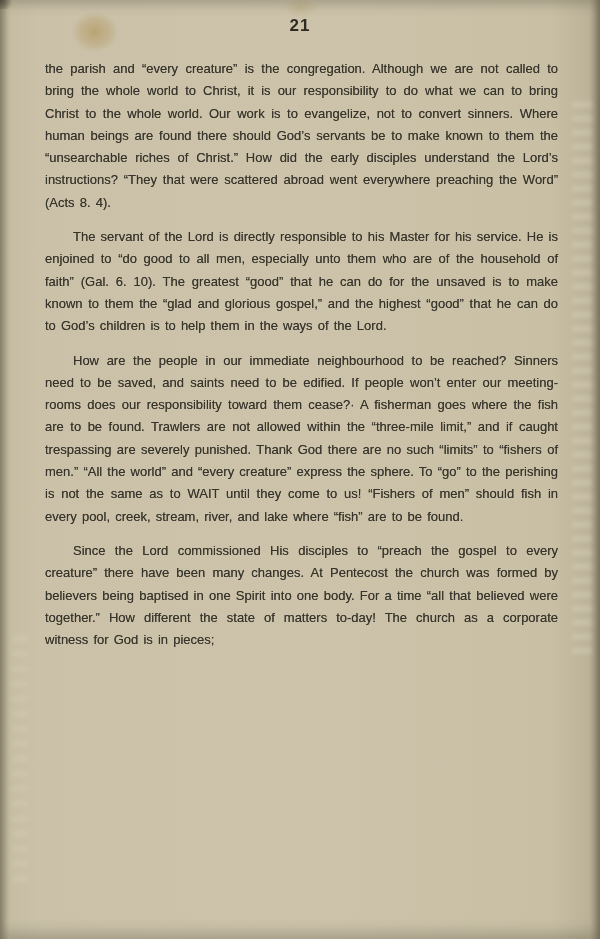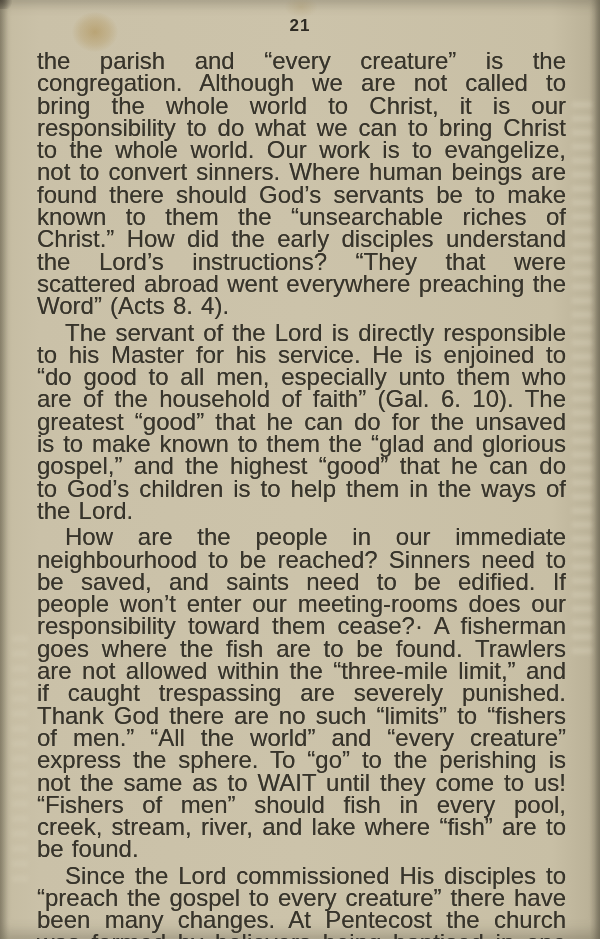--- a/index.html
+++ b/index.html
@@ -38,8 +38,8 @@
     width: 537px;
   }
   .text-block p {
-    margin: 4px;
-    font-size: 24px;
+    margin: 12px;
+    font-size: 13px;
     line-height: 22.3px;
     text-align: justify;
     word-spacing: 1.5px;

